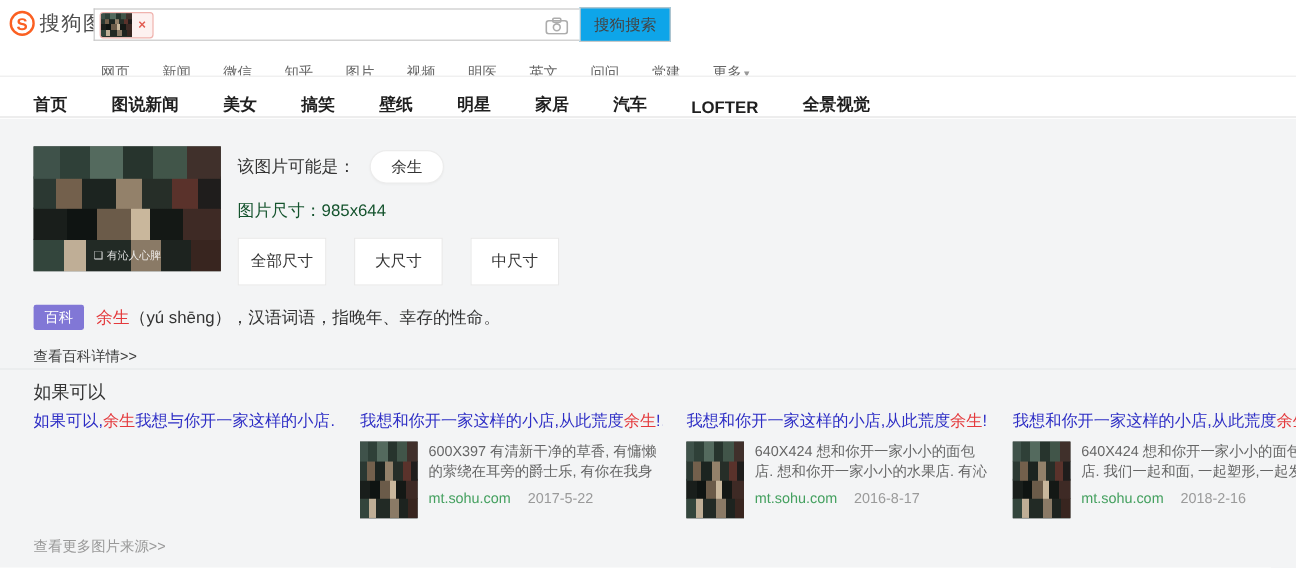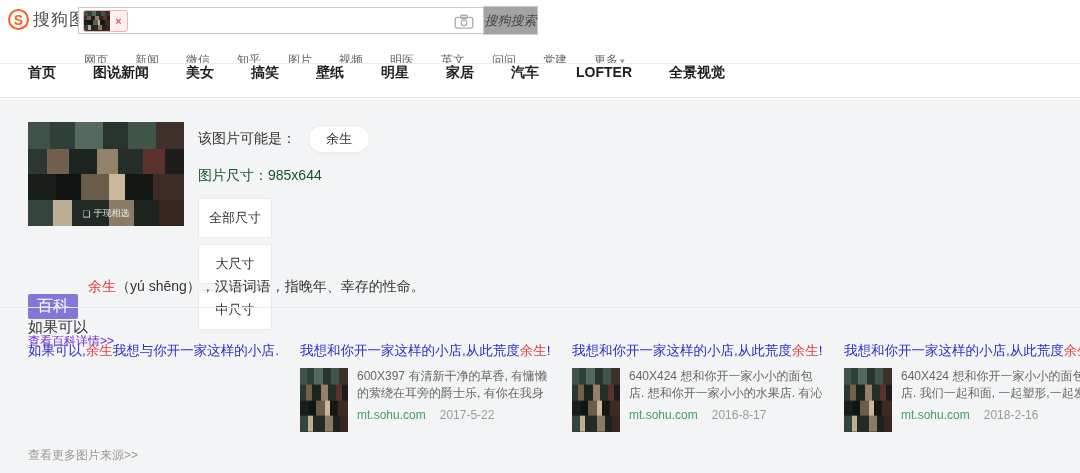--- a/index.html
+++ b/index.html
@@ -32,8 +32,8 @@
   }
   .camera { position:absolute; right:9px; top:6px; width:20px; height:15px; cursor:pointer; }
   .search-btn {
-    width:55px; height:29px; margin-top:-1px; background:#a3a3a3; border:1px solid #c9c9c9;
-    font-size:13px; color:#444; text-align:center; line-height:27px; cursor:pointer;font-style:italic;
+    width:76px; height:29px; margin-top:-1px; background:#0ea5e9; border:1px solid #c9c9c9;
+    font-size:13px; color:#444; text-align:center; line-height:27px; cursor:pointer;
   }
   
   .tabs { position:absolute; left:84px; top:52px; display:flex; gap:27px; font-size:12px; color:#666; }

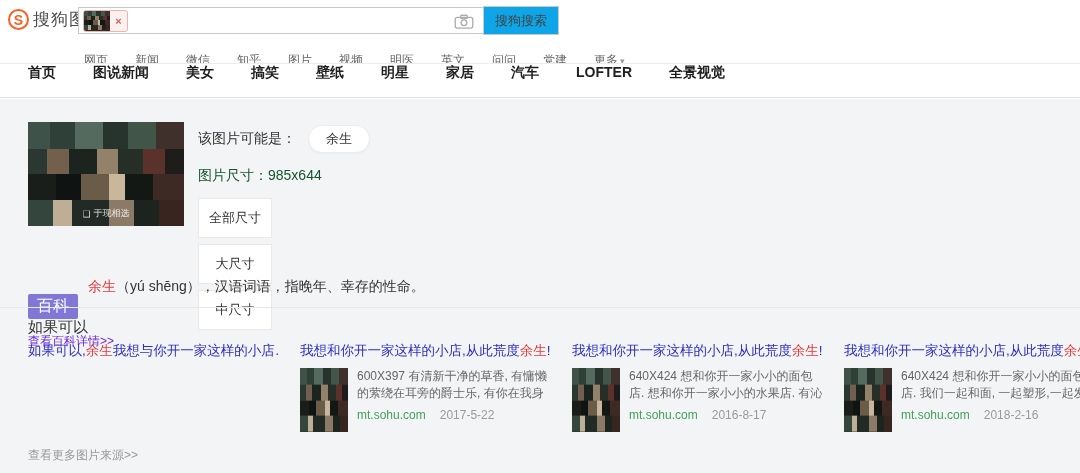--- a/index.html
+++ b/index.html
@@ -47,7 +47,7 @@
   .catnav {
     position:absolute; top:63px; left:0; width:1080px; height:35px; background:#fff;
     border-top:1px solid #ededed; border-bottom:1px solid #e2e2e2;
-    display:flex; align-items:flex-start; padding-left:28px; gap:37px;
+    display:flex; align-items:flex-end; padding-left:28px; gap:37px;
   }
   .catnav .cat { font-size:14px; font-weight:bold; color:#1f1f1f; cursor:pointer; white-space:nowrap; }
   

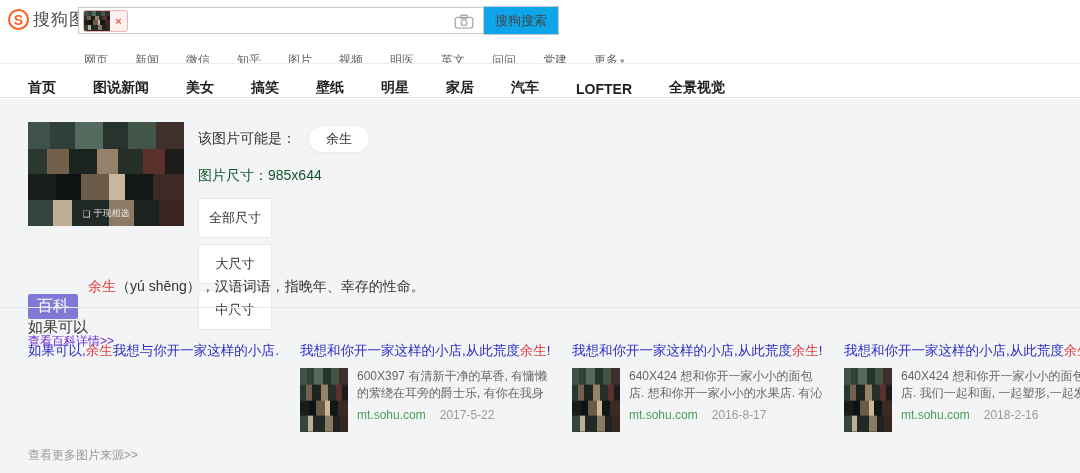--- a/index.html
+++ b/index.html
@@ -170,7 +170,7 @@
     <div class="main-image mosaic">
       <div class="watermark">
         <span class="wm-icon">❏</span>
-        <span>于现相选</span>
+        <span>有沁人心脾</span>
       </div>
     </div>
     <div class="result-info">

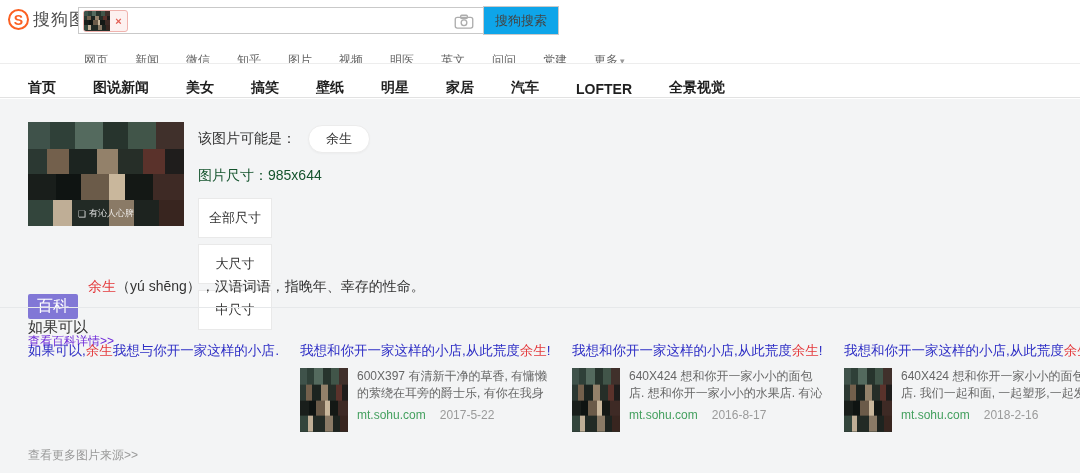--- a/index.html
+++ b/index.html
@@ -78,7 +78,7 @@
     padding:4px 17px; font-size:13px; color:#333; cursor:pointer; box-shadow:0 1px 2px rgba(0,0,0,.03);
   }
   .size-row { margin-top:14px; font-size:14px; color:#14532d; }
-  .size-btns { margin-top:13px; display:flex; gap:6px;flex-direction:column; }
+  .size-btns { margin-top:13px; display:flex; gap:23px; }
   .size-btn {
     width:74px; height:40px; background:#fff; border:1px solid #e9e9e9;
     font-size:13px; color:#333; text-align:center; line-height:38px; cursor:pointer;

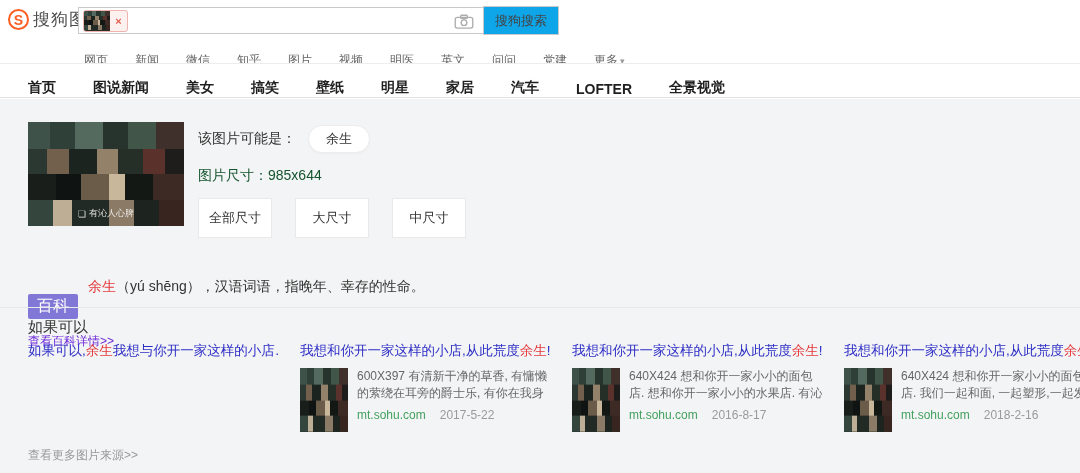--- a/index.html
+++ b/index.html
@@ -87,8 +87,8 @@
   .baike { position:absolute; left:28px; top:155px; font-size:14px; }
   .baike-line { display:flex; align-items:center; }
   .baike-badge {
-    background:#8177d6; color:#fff; font-size:16px; padding:2px 9px; border-radius:2px;
-    margin-right:10px; cursor:pointer;margin-top:40px;
+    background:#8177d6; color:#fff; font-size:12px; padding:2px 9px; border-radius:2px;
+    margin-right:10px; cursor:pointer;
   }
   .hl-red { color:#e4393c; }
   .baike-more { margin-top:14px; font-size:12px; color:#6d28d9; cursor:pointer; }

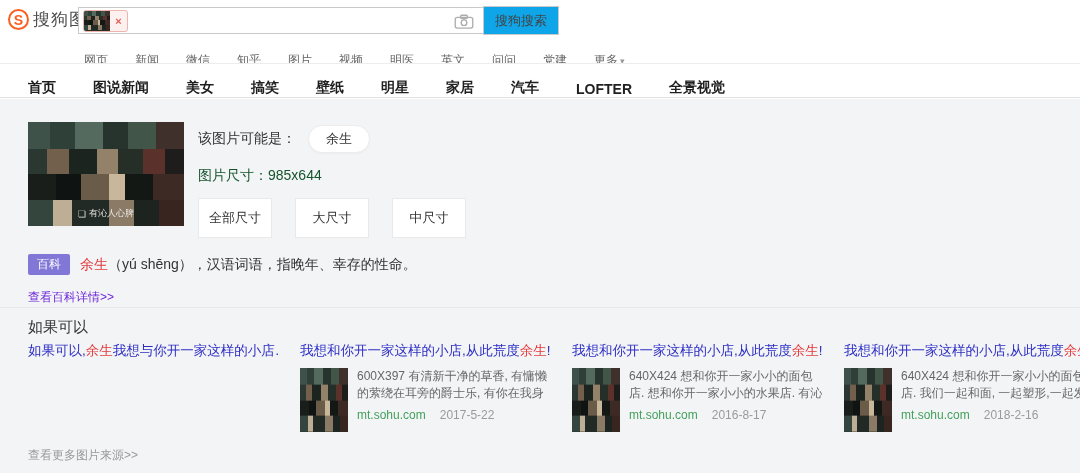--- a/index.html
+++ b/index.html
@@ -91,7 +91,7 @@
     margin-right:10px; cursor:pointer;
   }
   .hl-red { color:#e4393c; }
-  .baike-more { margin-top:14px; font-size:12px; color:#6d28d9; cursor:pointer; }
+  .baike-more { margin-top:14px; font-size:12px; color:#404040; cursor:pointer; }
   .divider { position:absolute; top:208px; left:0; width:1080px; border-top:1px solid #e6e8ea; }
   
   .sources-title { position:absolute; left:28px; top:219px; font-size:15px; color:#333; }

